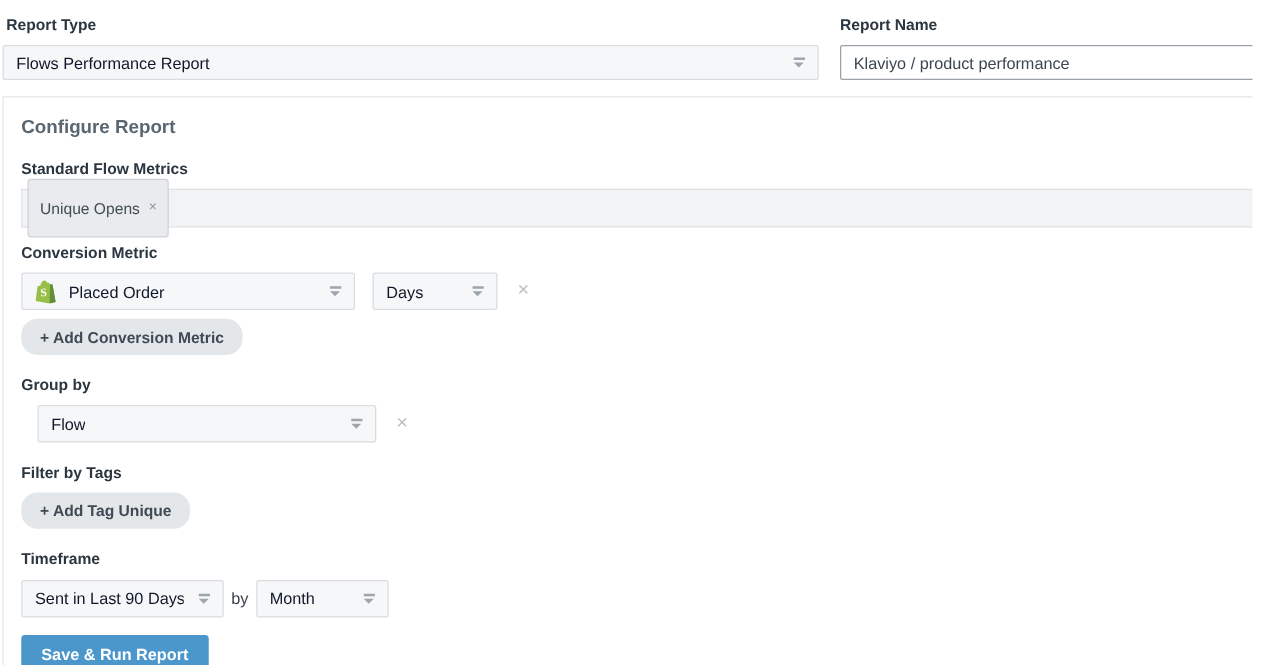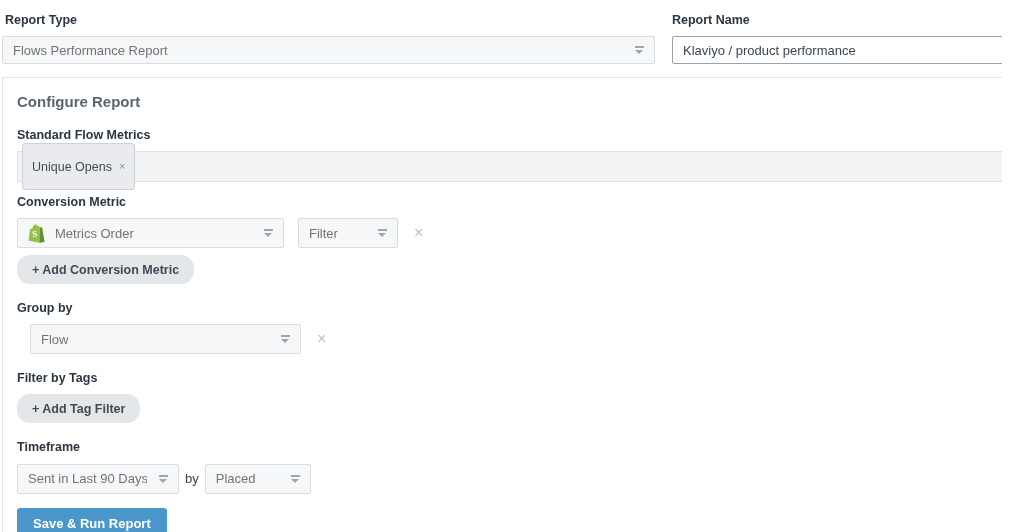--- a/index.html
+++ b/index.html
@@ -18,7 +18,7 @@
 
   
   .select{box-sizing:border-box;background:#f6f7f8;border:1px solid #d9dce0;border-radius:2px;height:30px;
-    display:flex;align-items:center;justify-content:space-between;padding:0 10px;font-size:13px;color:#737373;cursor:pointer;}
+    display:flex;align-items:center;justify-content:space-between;padding:0 10px;font-size:13px;color:#0f172a;cursor:pointer;}
   .select.h28{height:28px;}
   .select .val{white-space:nowrap;overflow:hidden;}
   .select .left-group{display:flex;align-items:center;gap:10px;min-width:0;}

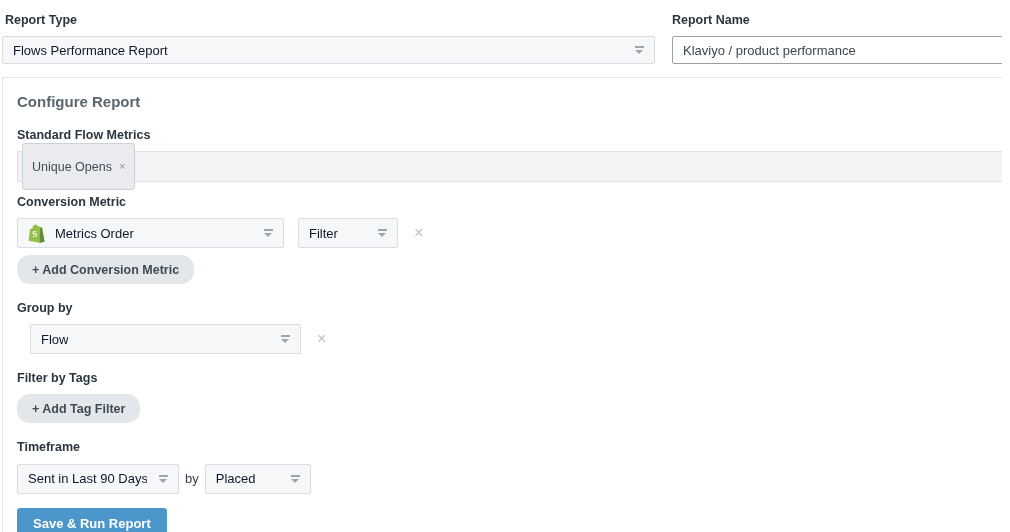--- a/index.html
+++ b/index.html
@@ -99,7 +99,7 @@
             <path fill="#5E8E3E" d="M17.2 4.9l2.48.19c.1.01.22.08.22.21l3.5 19.8-6.9 1.7z"></path>
             <text x="10" y="18.5" text-anchor="middle" font-size="13" font-weight="bold" fill="#ffffff" transform="rotate(-6 10 18.5)" font-family="Liberation Serif, serif">S</text>
           </svg>
-          <span class="val">Metrics Order</span>
+          <span class="val">Placed Order</span>
         </span>
         <span class="dd-arrow"></span>
       </div>

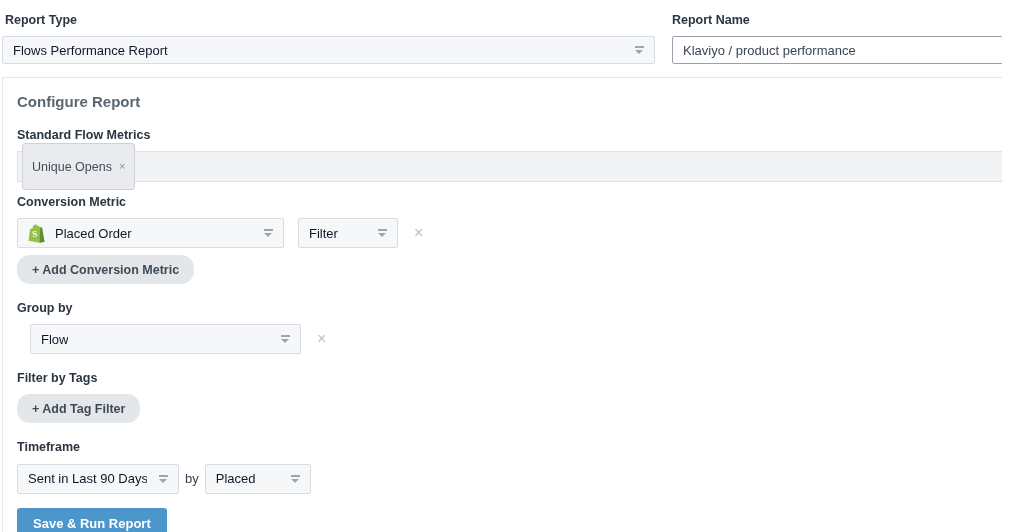--- a/index.html
+++ b/index.html
@@ -104,7 +104,7 @@
         <span class="dd-arrow"></span>
       </div>
       <div class="select w-type">
-        <span class="val">Filter</span>
+        <span class="val">Days</span>
         <span class="dd-arrow"></span>
       </div>
       <span class="remove-x">×</span>

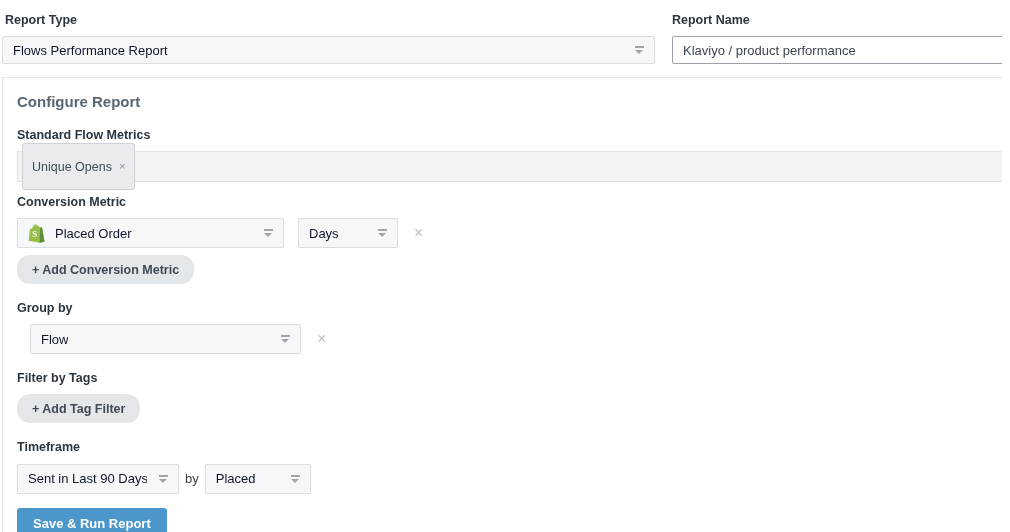--- a/index.html
+++ b/index.html
@@ -126,7 +126,7 @@
     
     <div class="field-label">Filter by Tags</div>
     <div class="sec-gap">
-      <button class="gray-btn">+ Add Tag Filter</button>
+      <button class="gray-btn">+ Add Tag Unique</button>
     </div>
 
     

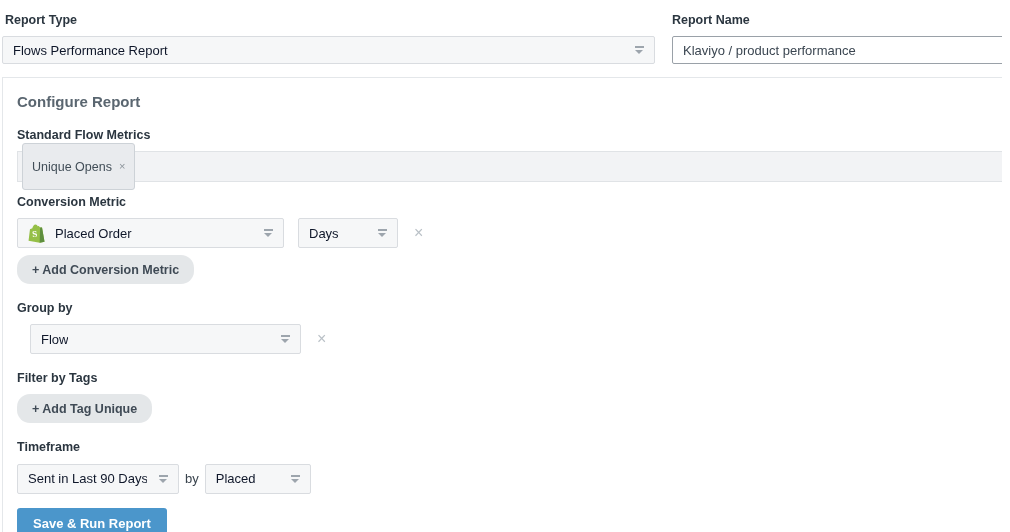--- a/index.html
+++ b/index.html
@@ -138,7 +138,7 @@
       </div>
       <span class="by-label">by</span>
       <div class="select w-interval">
-        <span class="val">Placed</span>
+        <span class="val">Month</span>
         <span class="dd-arrow"></span>
       </div>
     </div>

